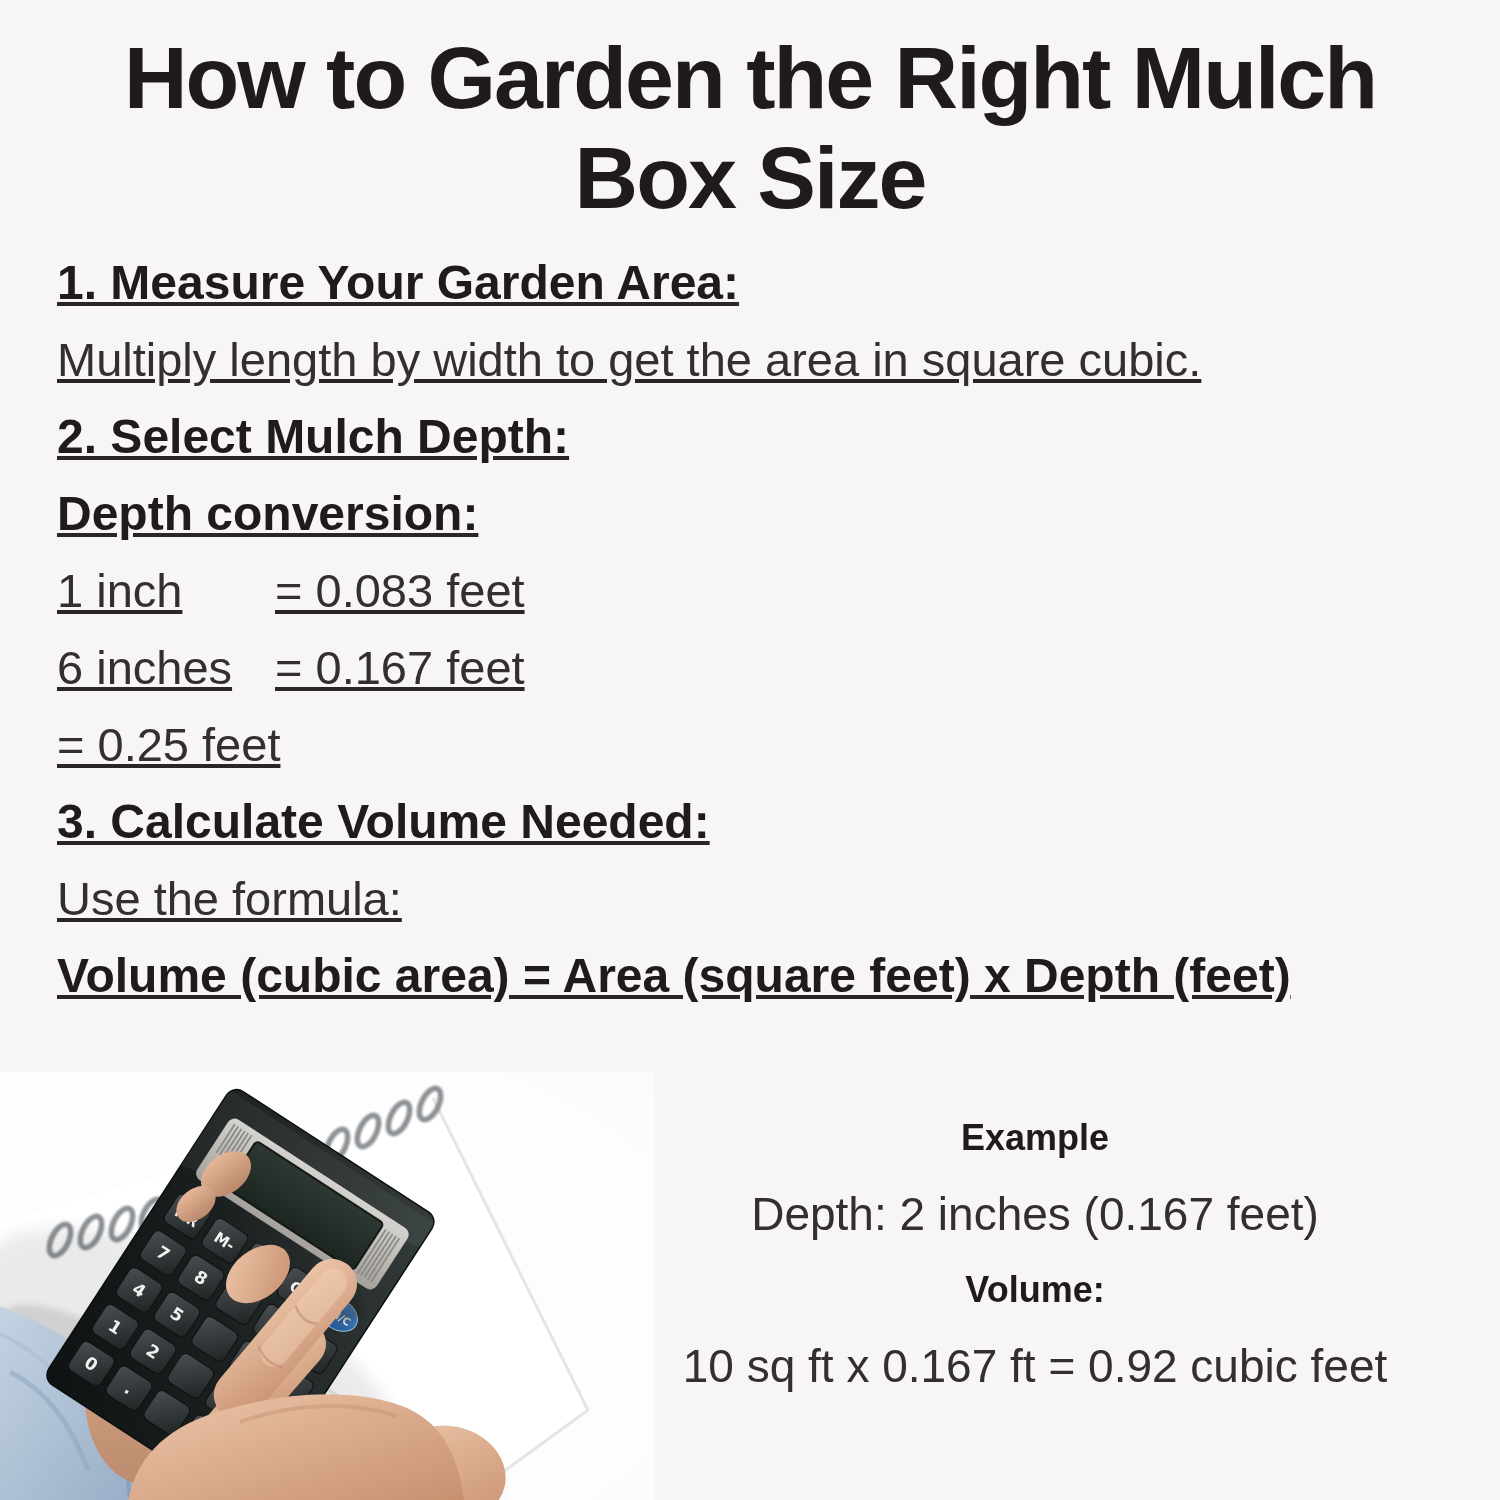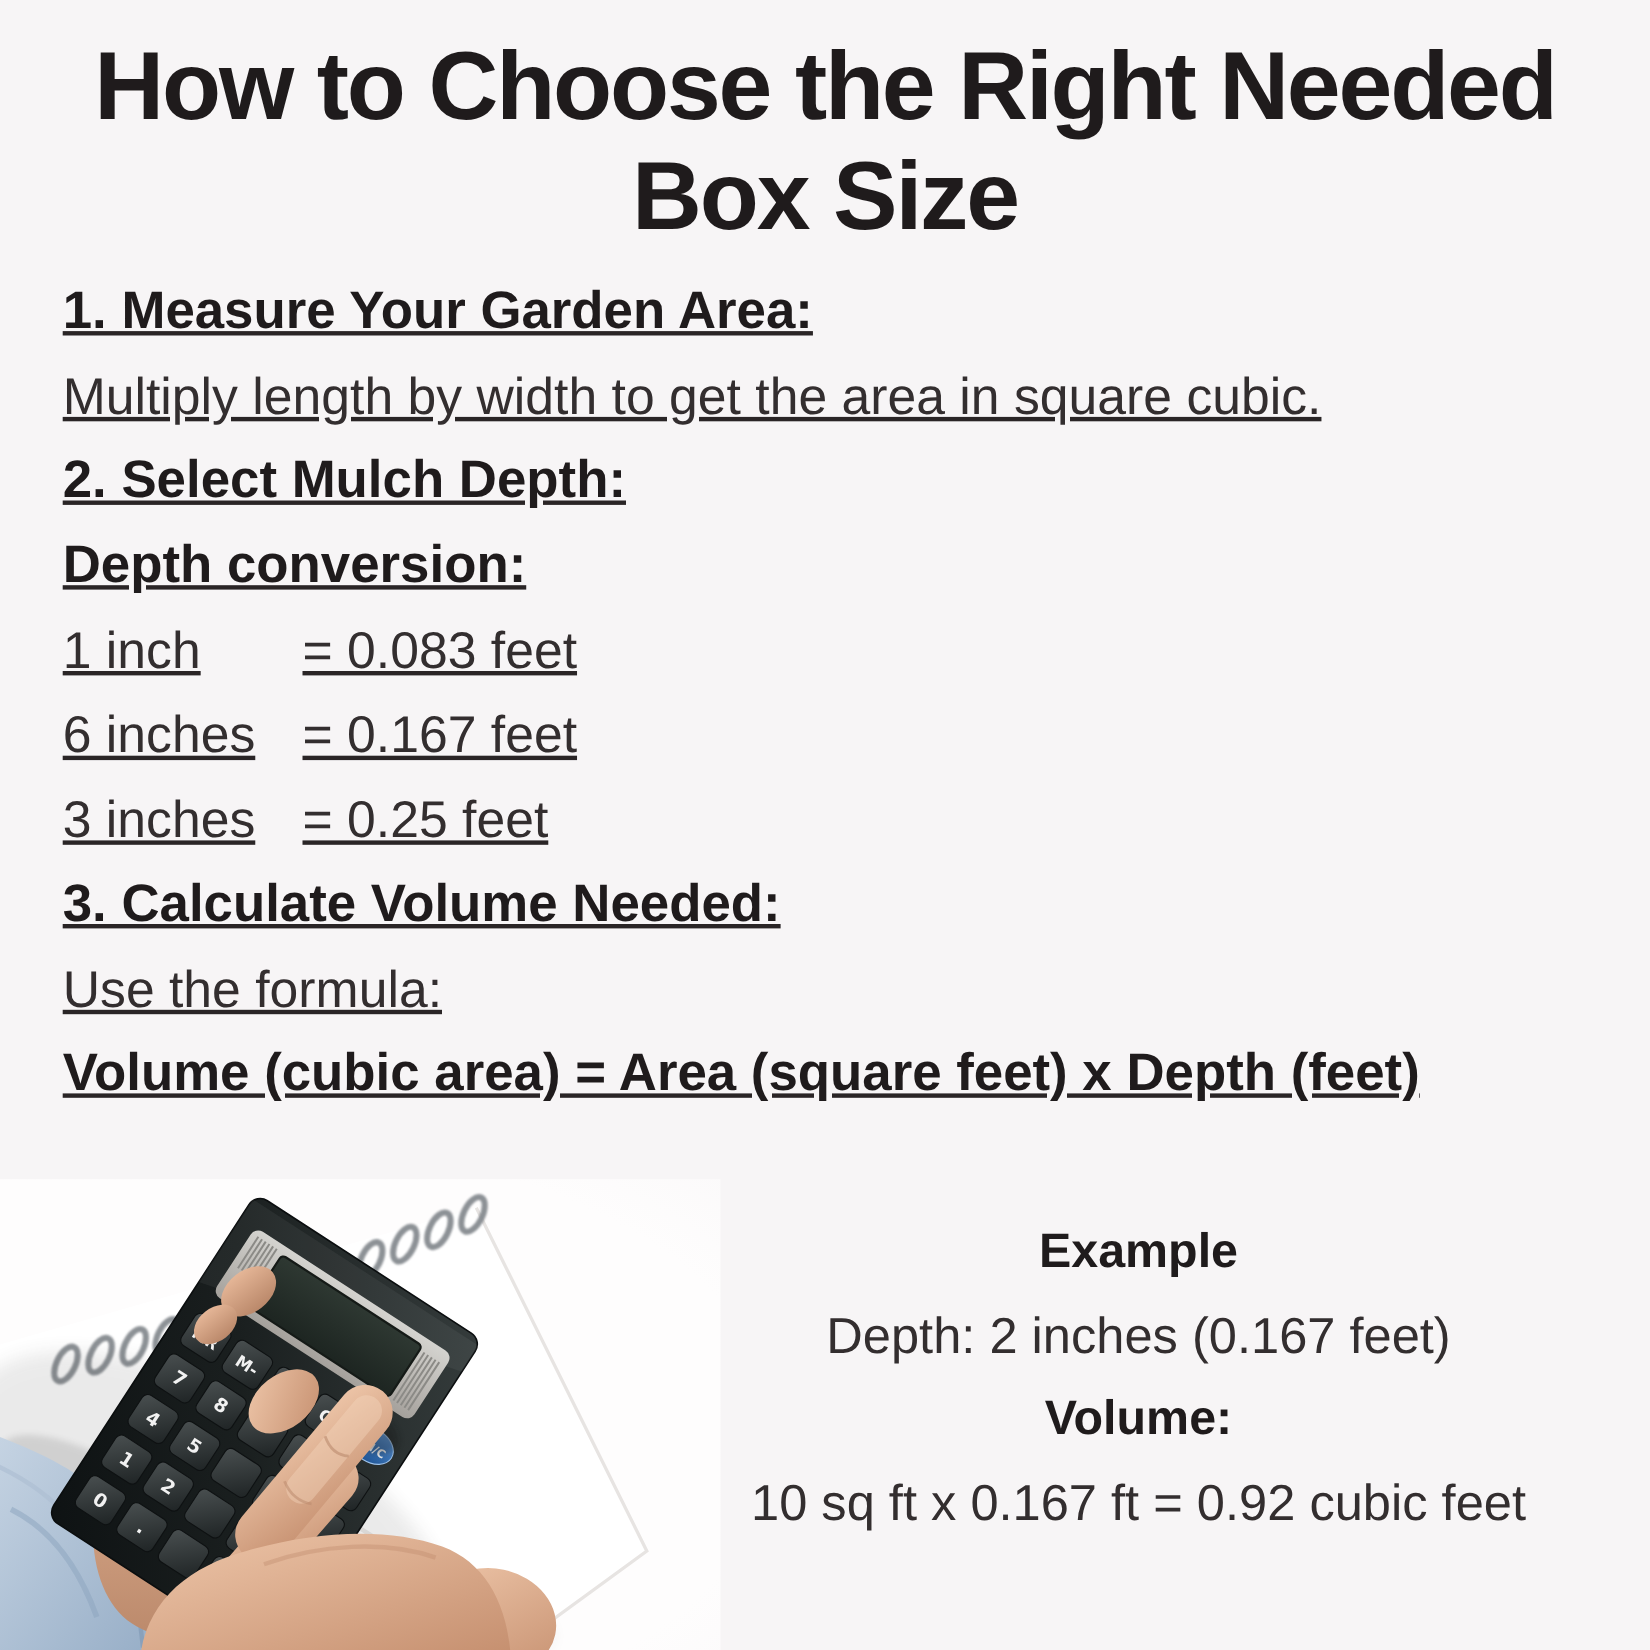--- a/index.html
+++ b/index.html
@@ -247,7 +247,7 @@
   </div>
 
   <div class="title">
-    <div>How to Choose the Right Needed</div>
+    <div>How to Garden the Right Mulch</div>
     <div>Box Size</div>
   </div>
 

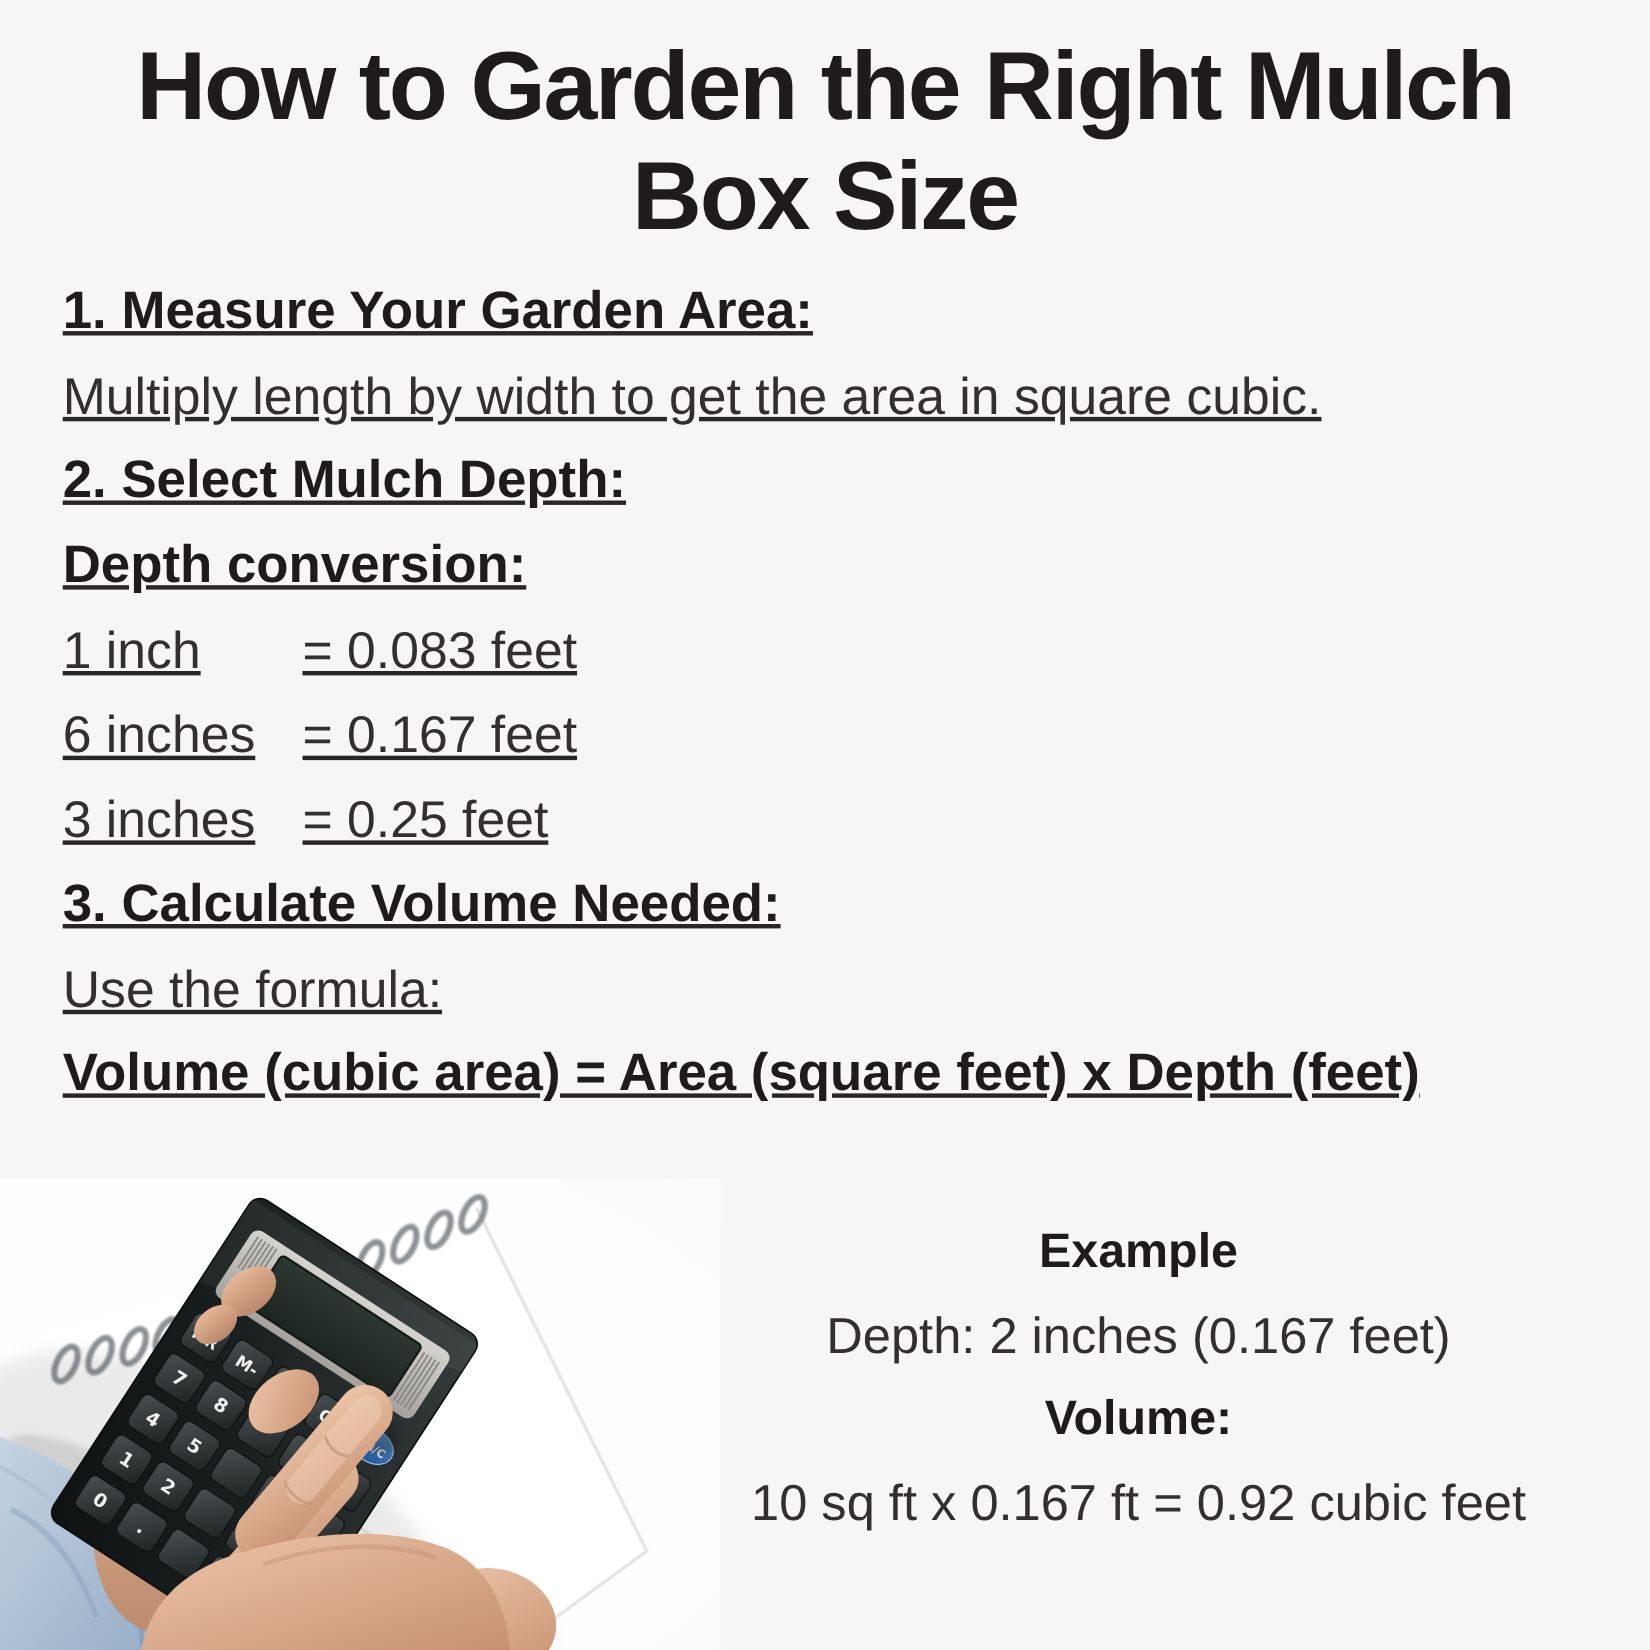--- a/index.html
+++ b/index.html
@@ -265,7 +265,6 @@
       <span>= 0.167 feet</span>
     </div>
     <div class="line">
-      <span class="conv-label">3 inches</span>
       <span>= 0.25 feet</span>
     </div>
     <div class="line bold">3. Calculate Volume Needed:</div>

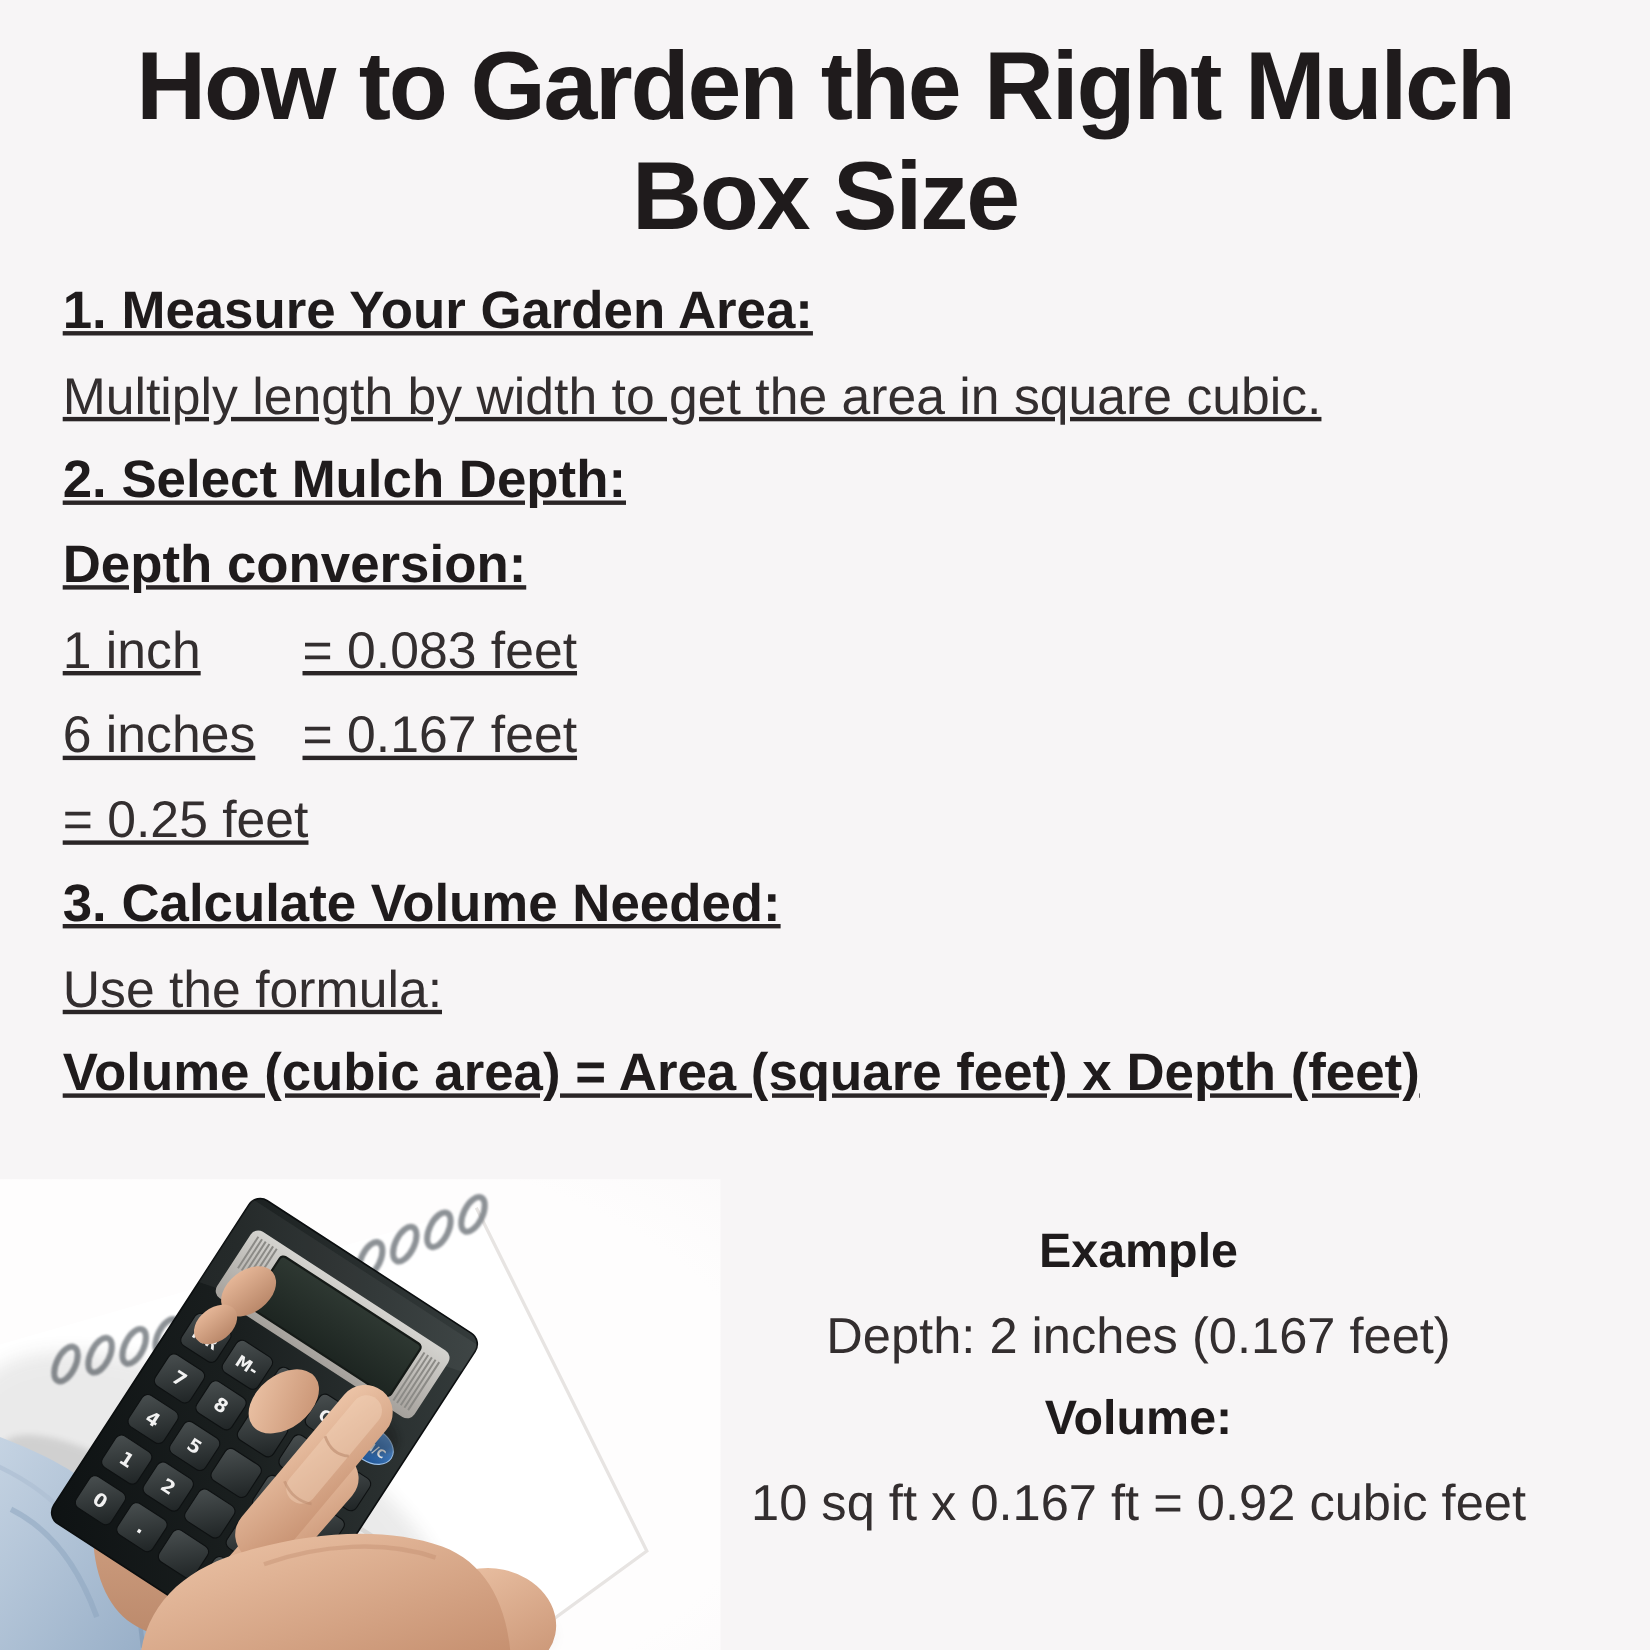--- a/index.html
+++ b/index.html
@@ -45,7 +45,7 @@
     height:76px;display:flex;align-items:center;justify-content:center;
     font-size:46px;white-space:nowrap;color:#332e2f;
   }
-  .exline.bold{font-weight:700;font-size:44px;color:#1f1b1c;}
+  .exline.bold{font-weight:700;font-size:36px;color:#1f1b1c;}
 
   
   .photo{

